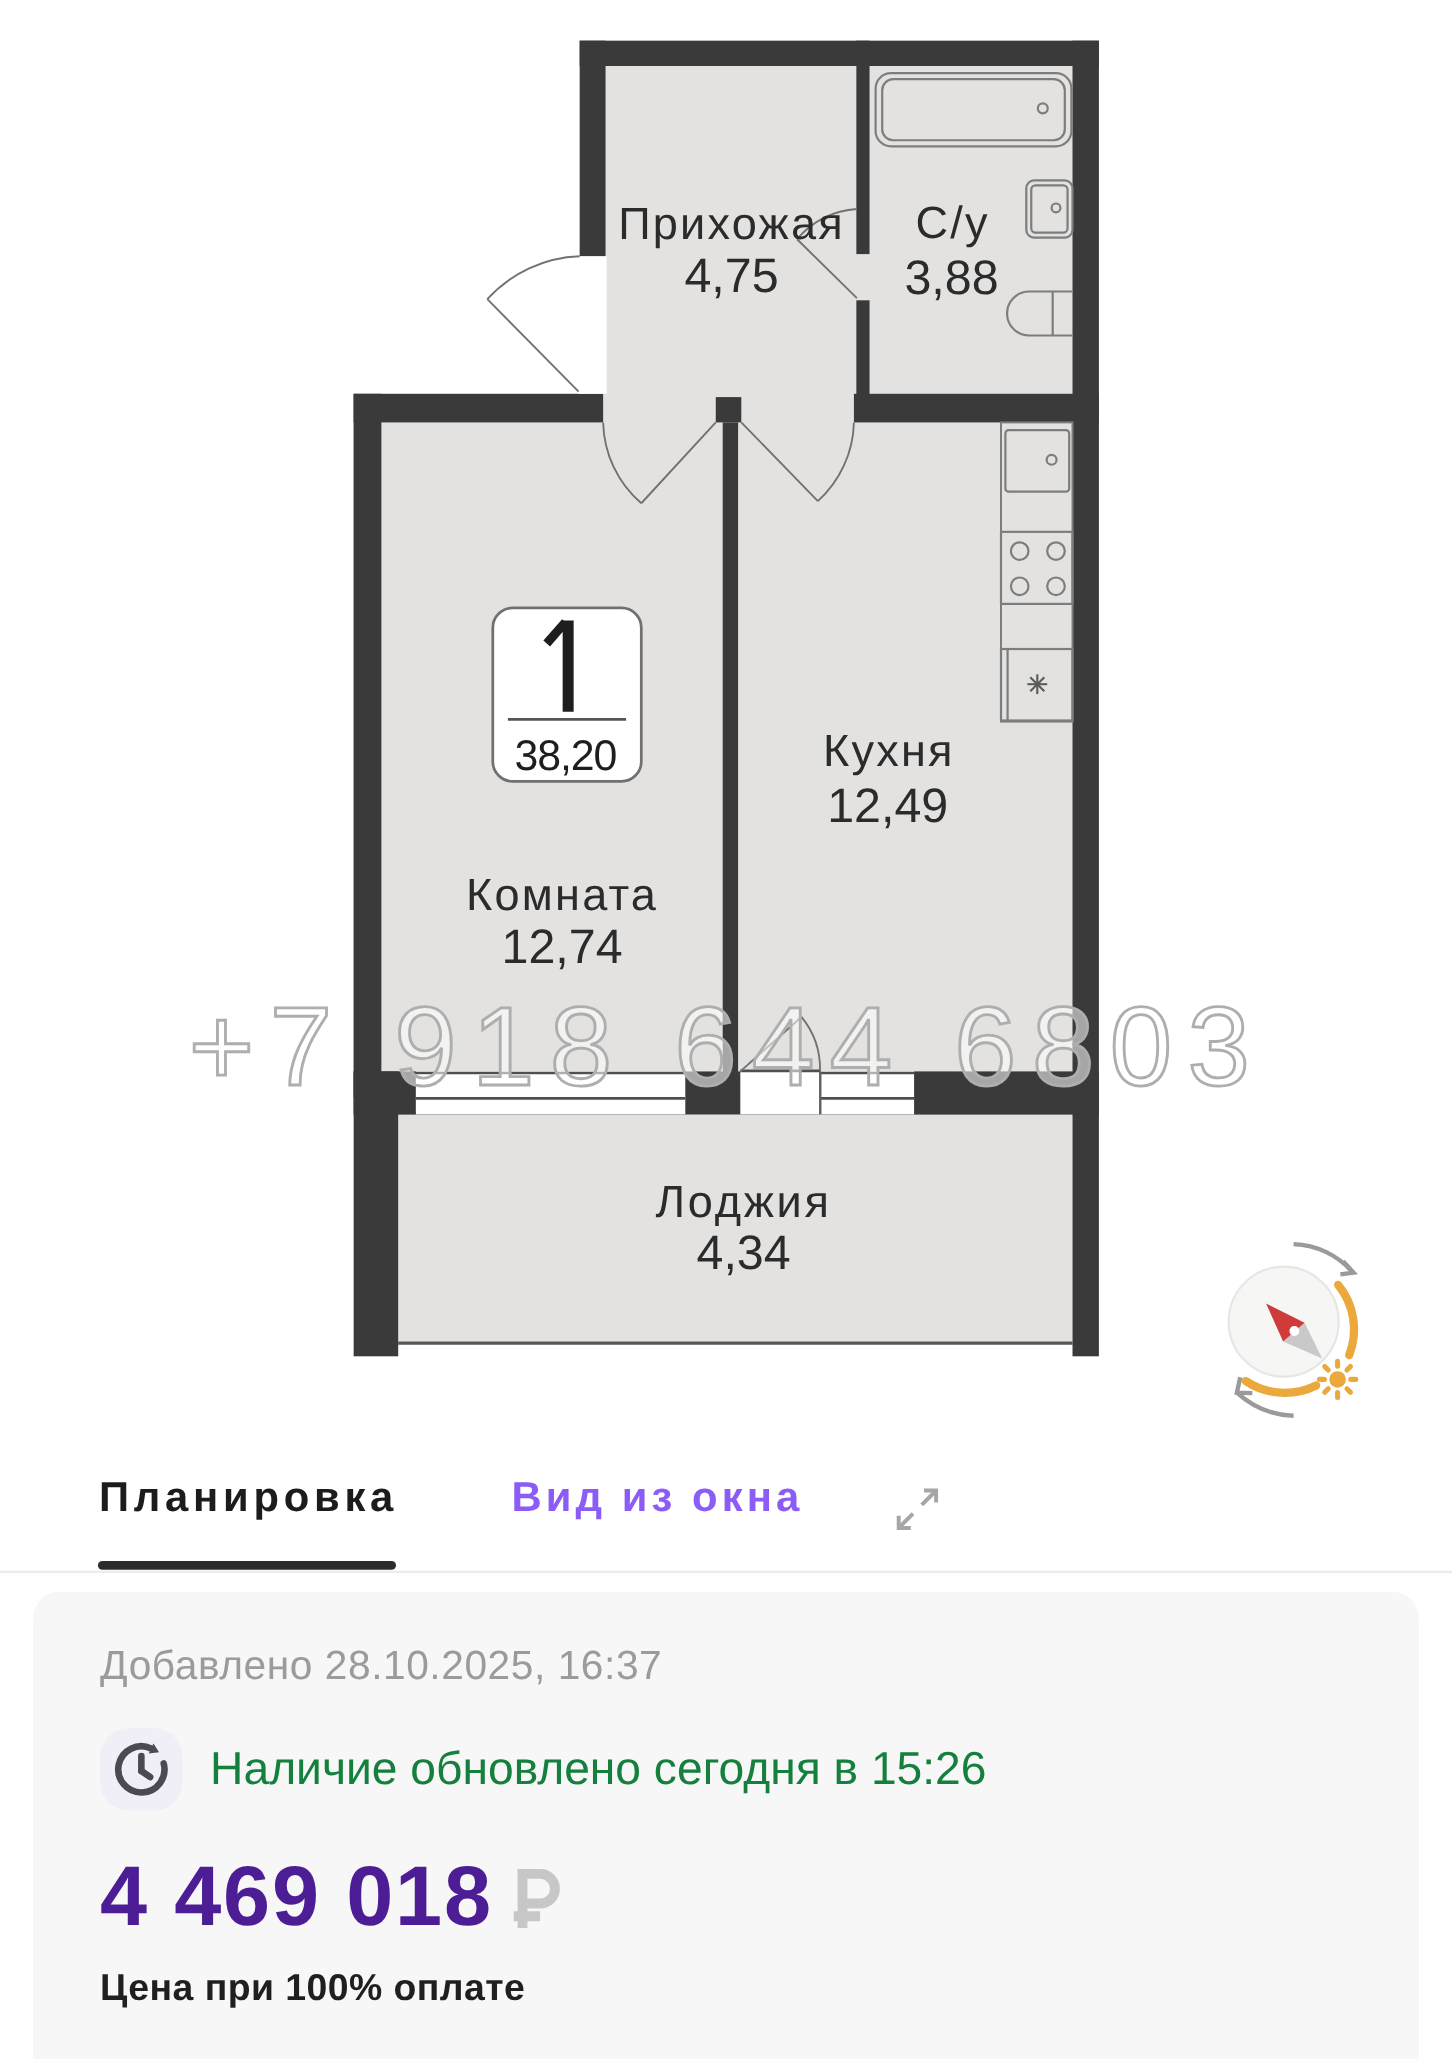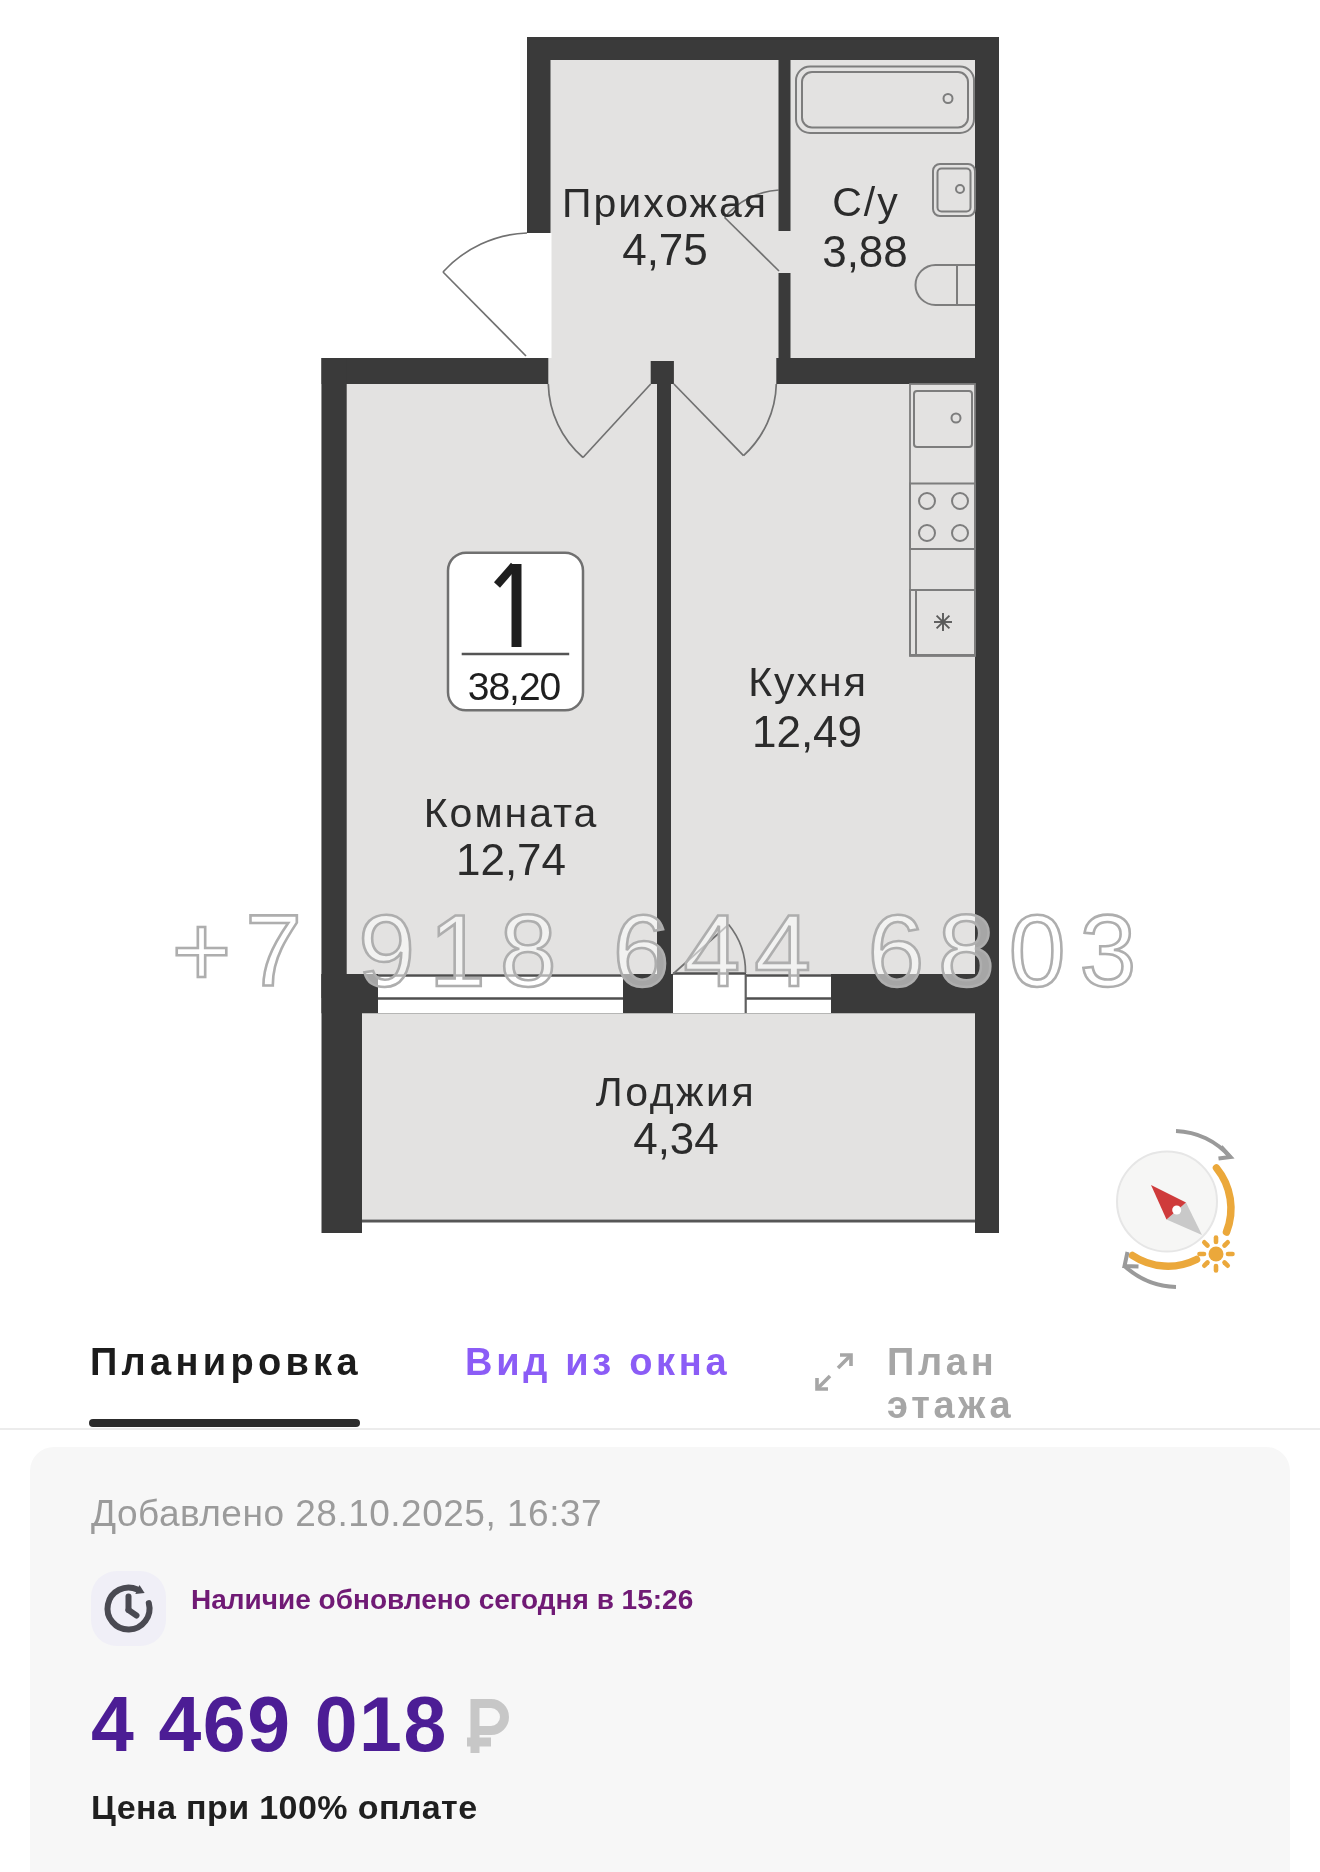--- a/index.html
+++ b/index.html
@@ -228,7 +228,6 @@
     </g>
   </svg>
 
-  <div class="abs" style="left:887px;top:5px;font-size:38px;font-weight:bold;letter-spacing:3.7px;color:#a6a6a6;">План этажа</div>
 
   <div class="abs" style="left:0;top:92px;width:1320px;height:2px;background:#ececec;"></div>
 </div>

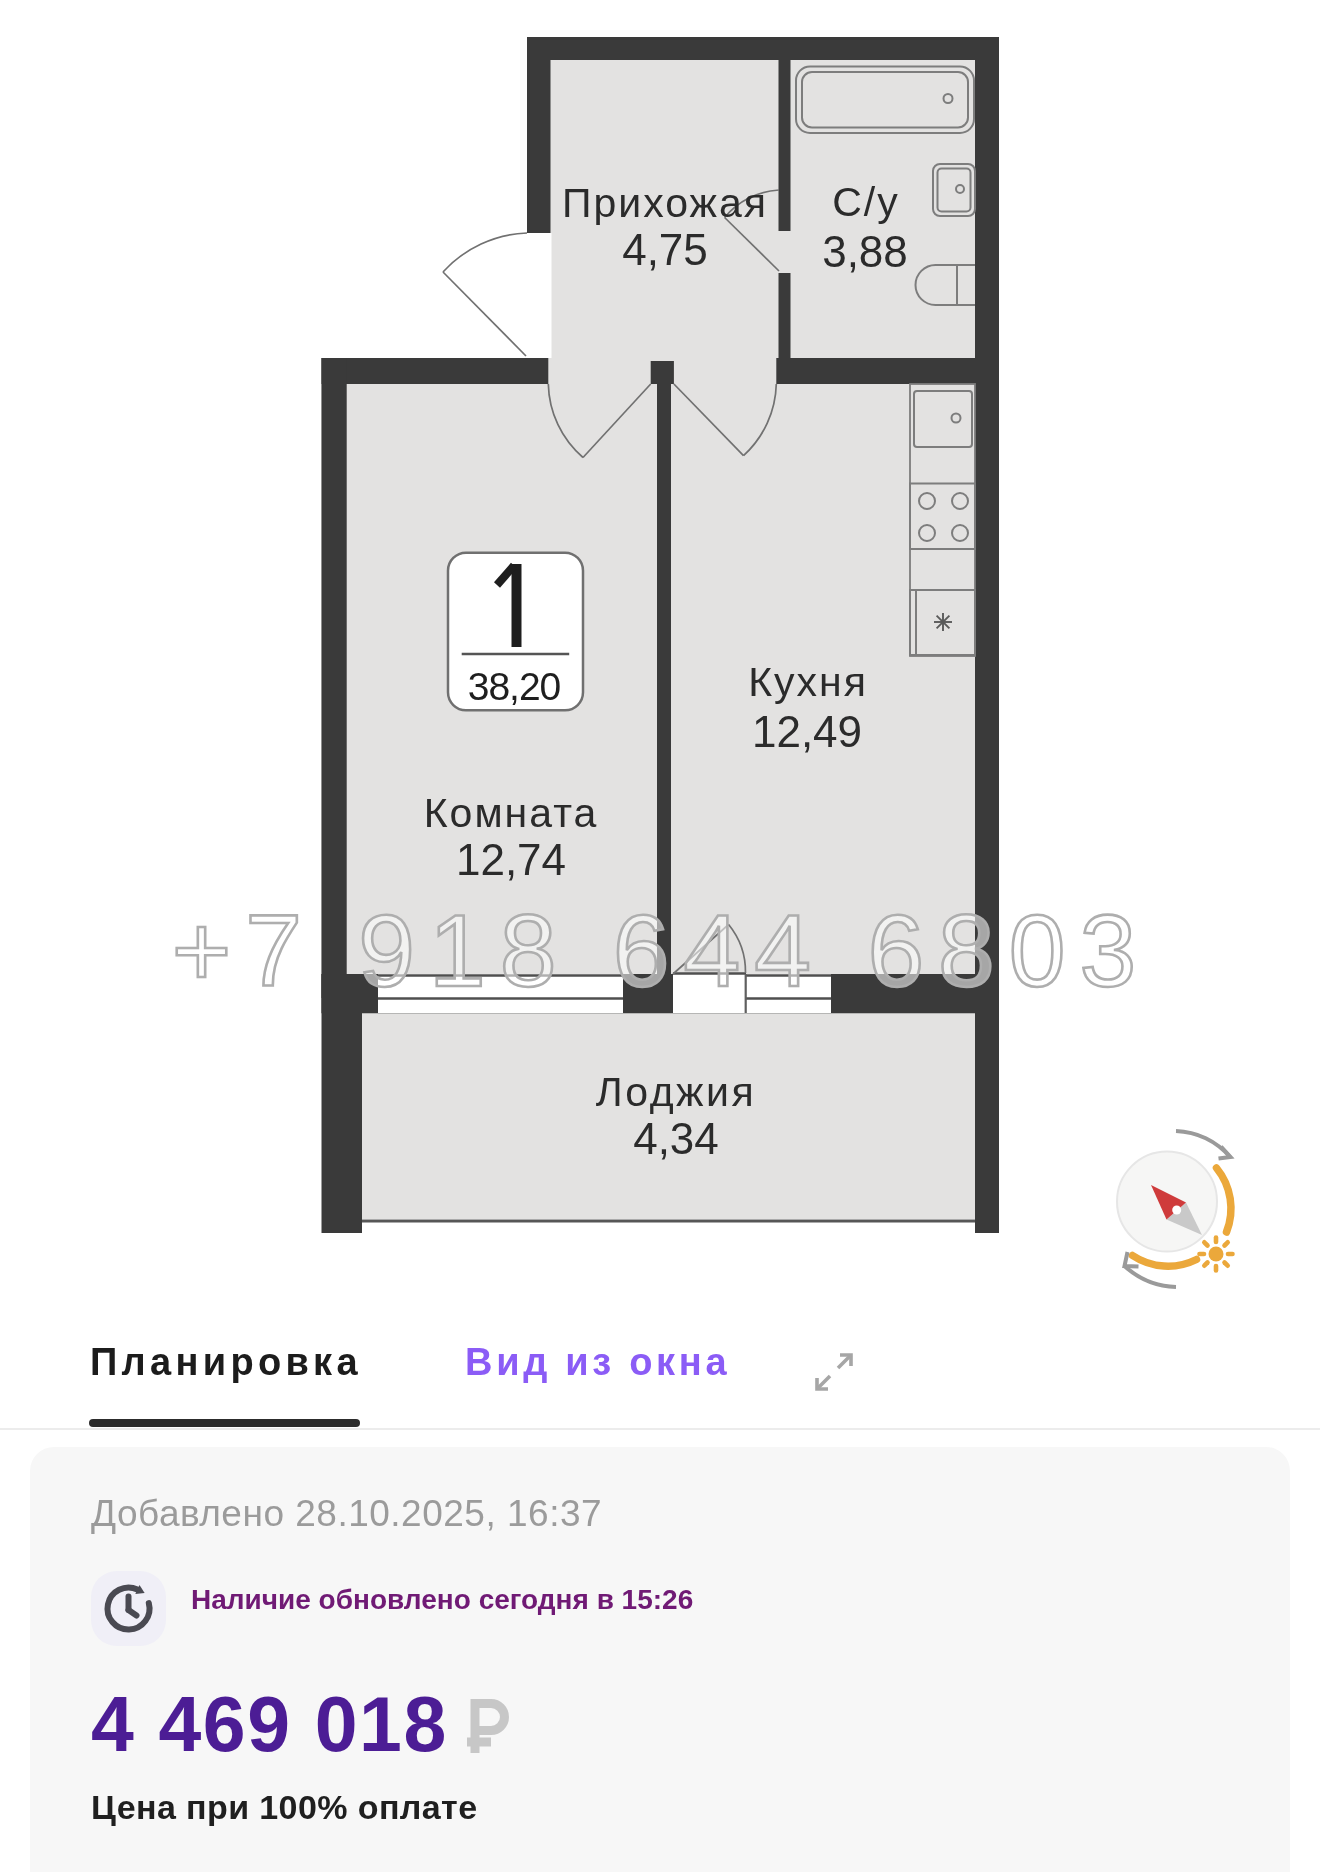--- a/index.html
+++ b/index.html
@@ -246,7 +246,7 @@
   </g>
 </svg>
 
-<div class="abs" style="left:191px;top:1584px;font-size:28px;font-weight:bold;color:#701a75;">Наличие обновлено сегодня в 15:26</div>
+<div class="abs" style="left:191px;top:1584px;font-size:42px;font-weight:normal;color:#15803d;">Наличие обновлено сегодня в 15:26</div>
 
 <div class="abs" style="left:91px;top:1680px;font-size:77px;font-weight:bold;letter-spacing:1.6px;color:#4c1d95;">4 469 018</div>
 

